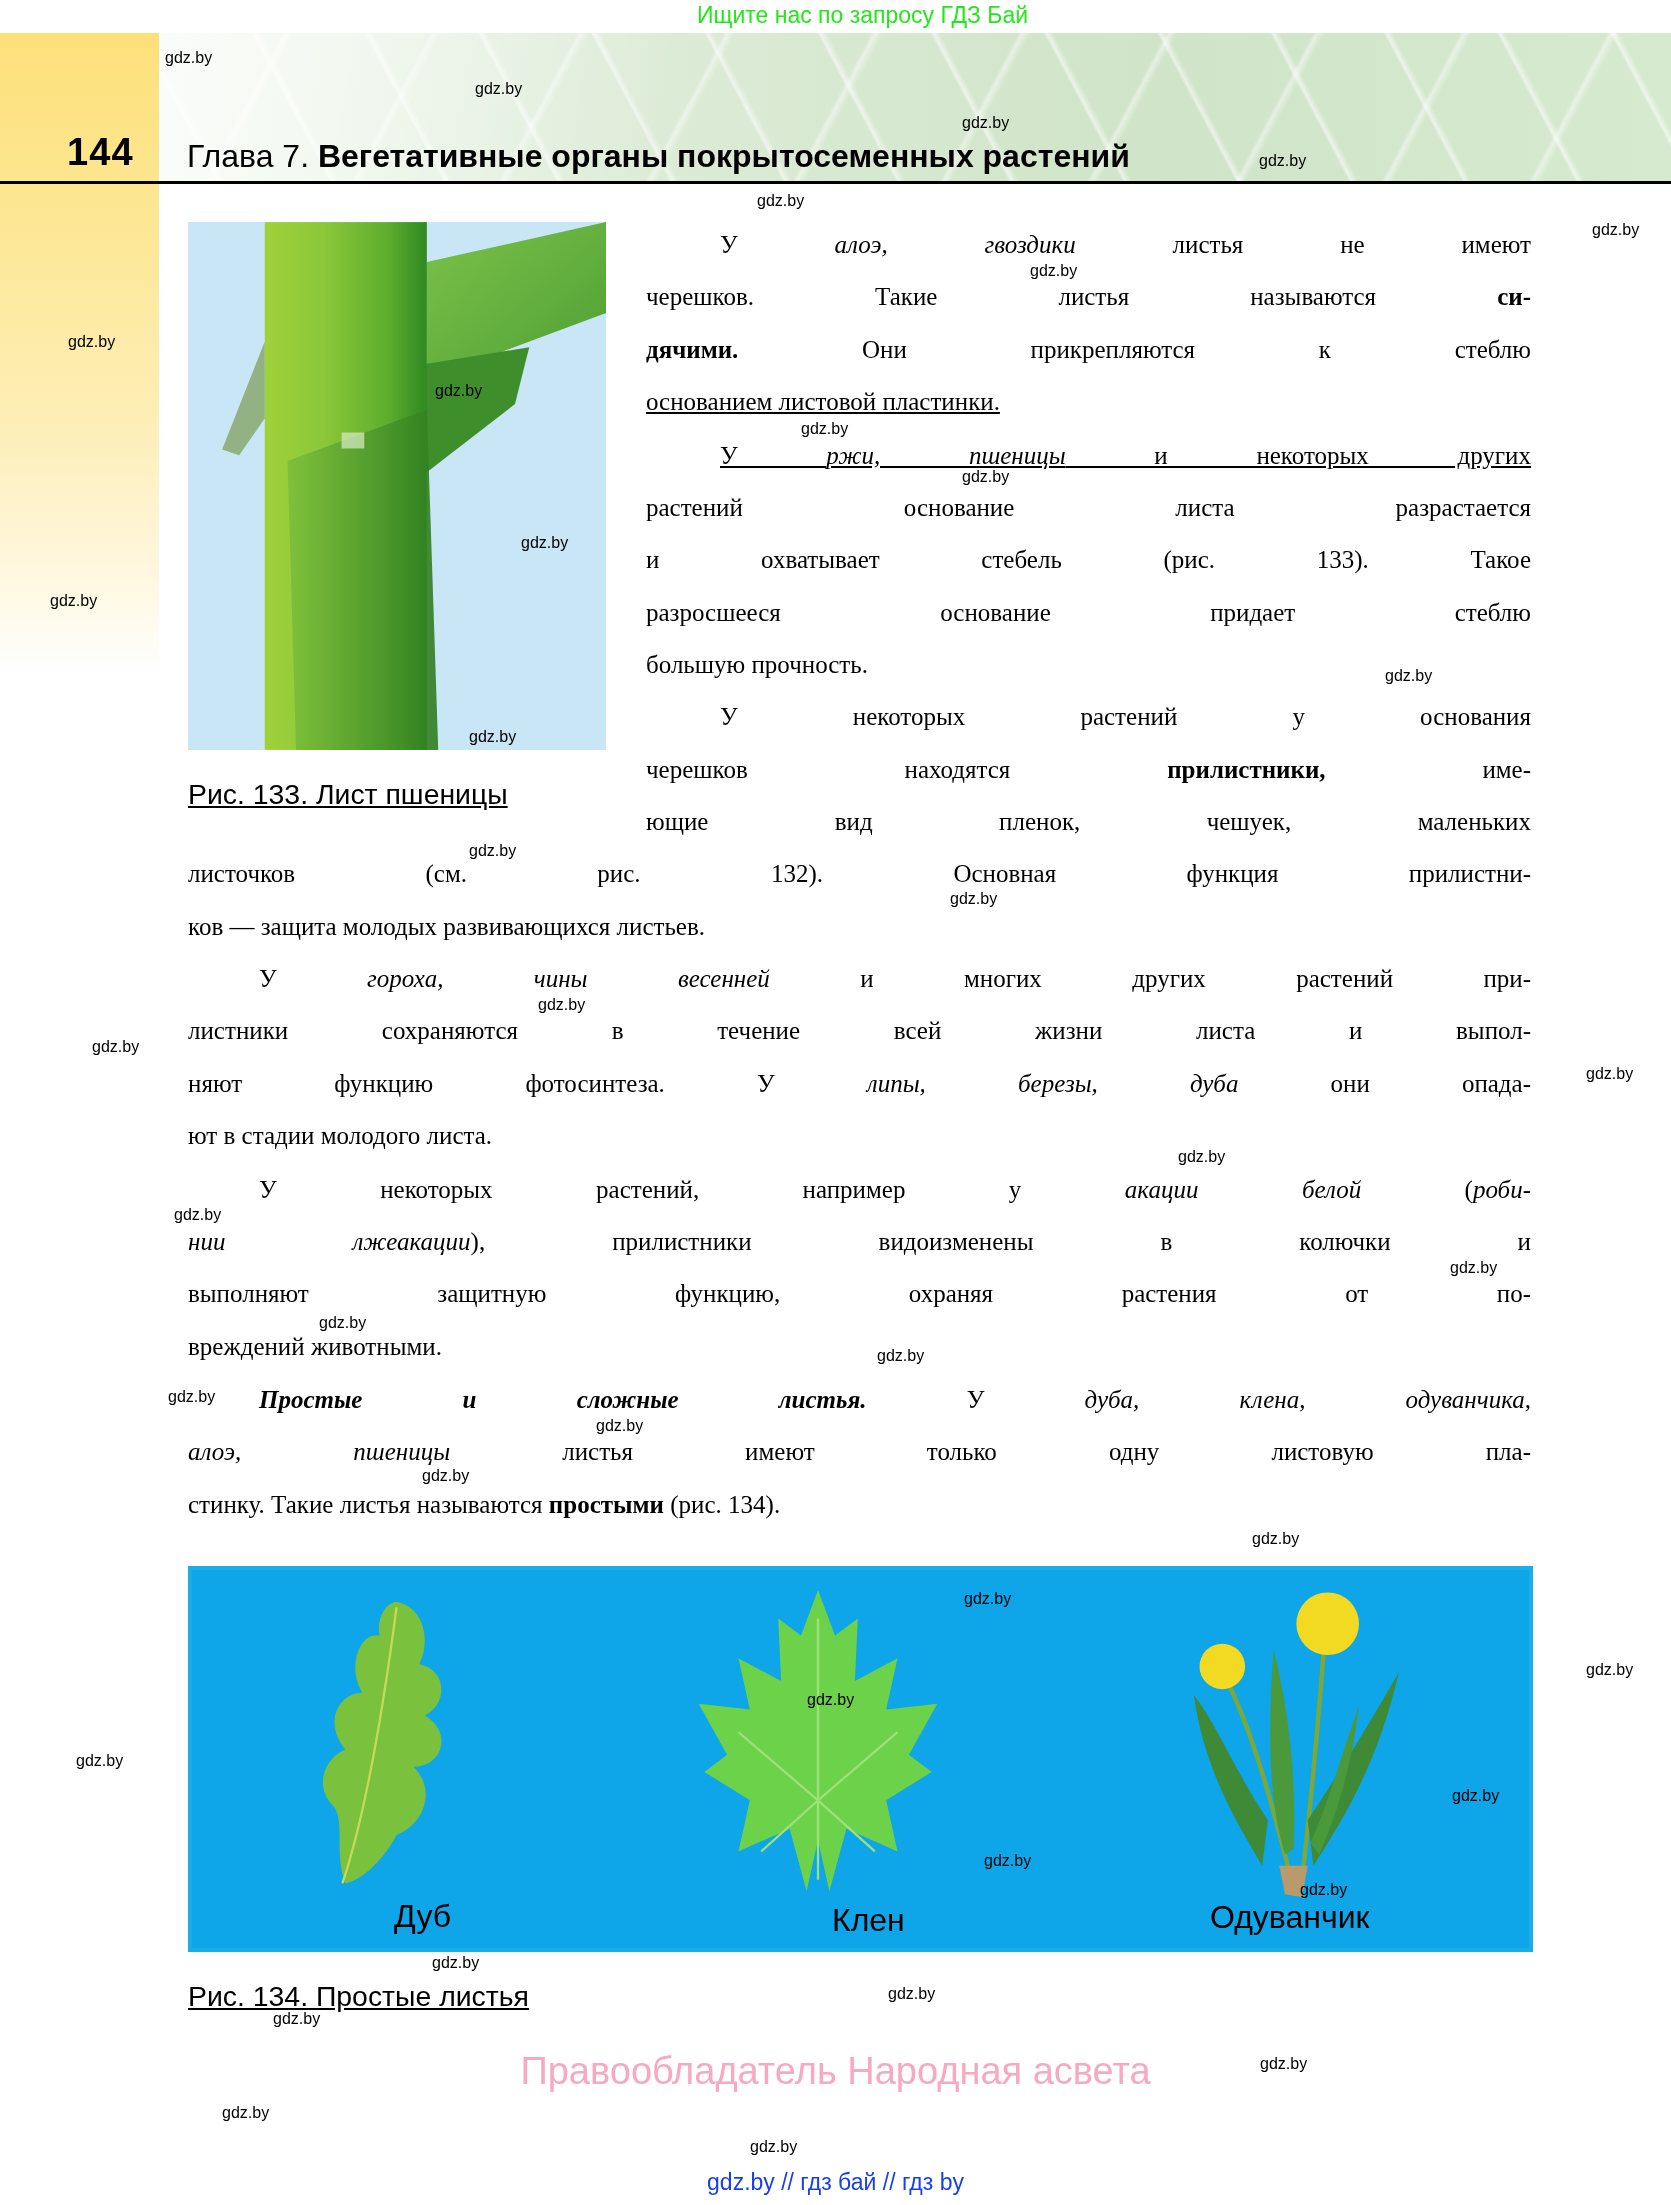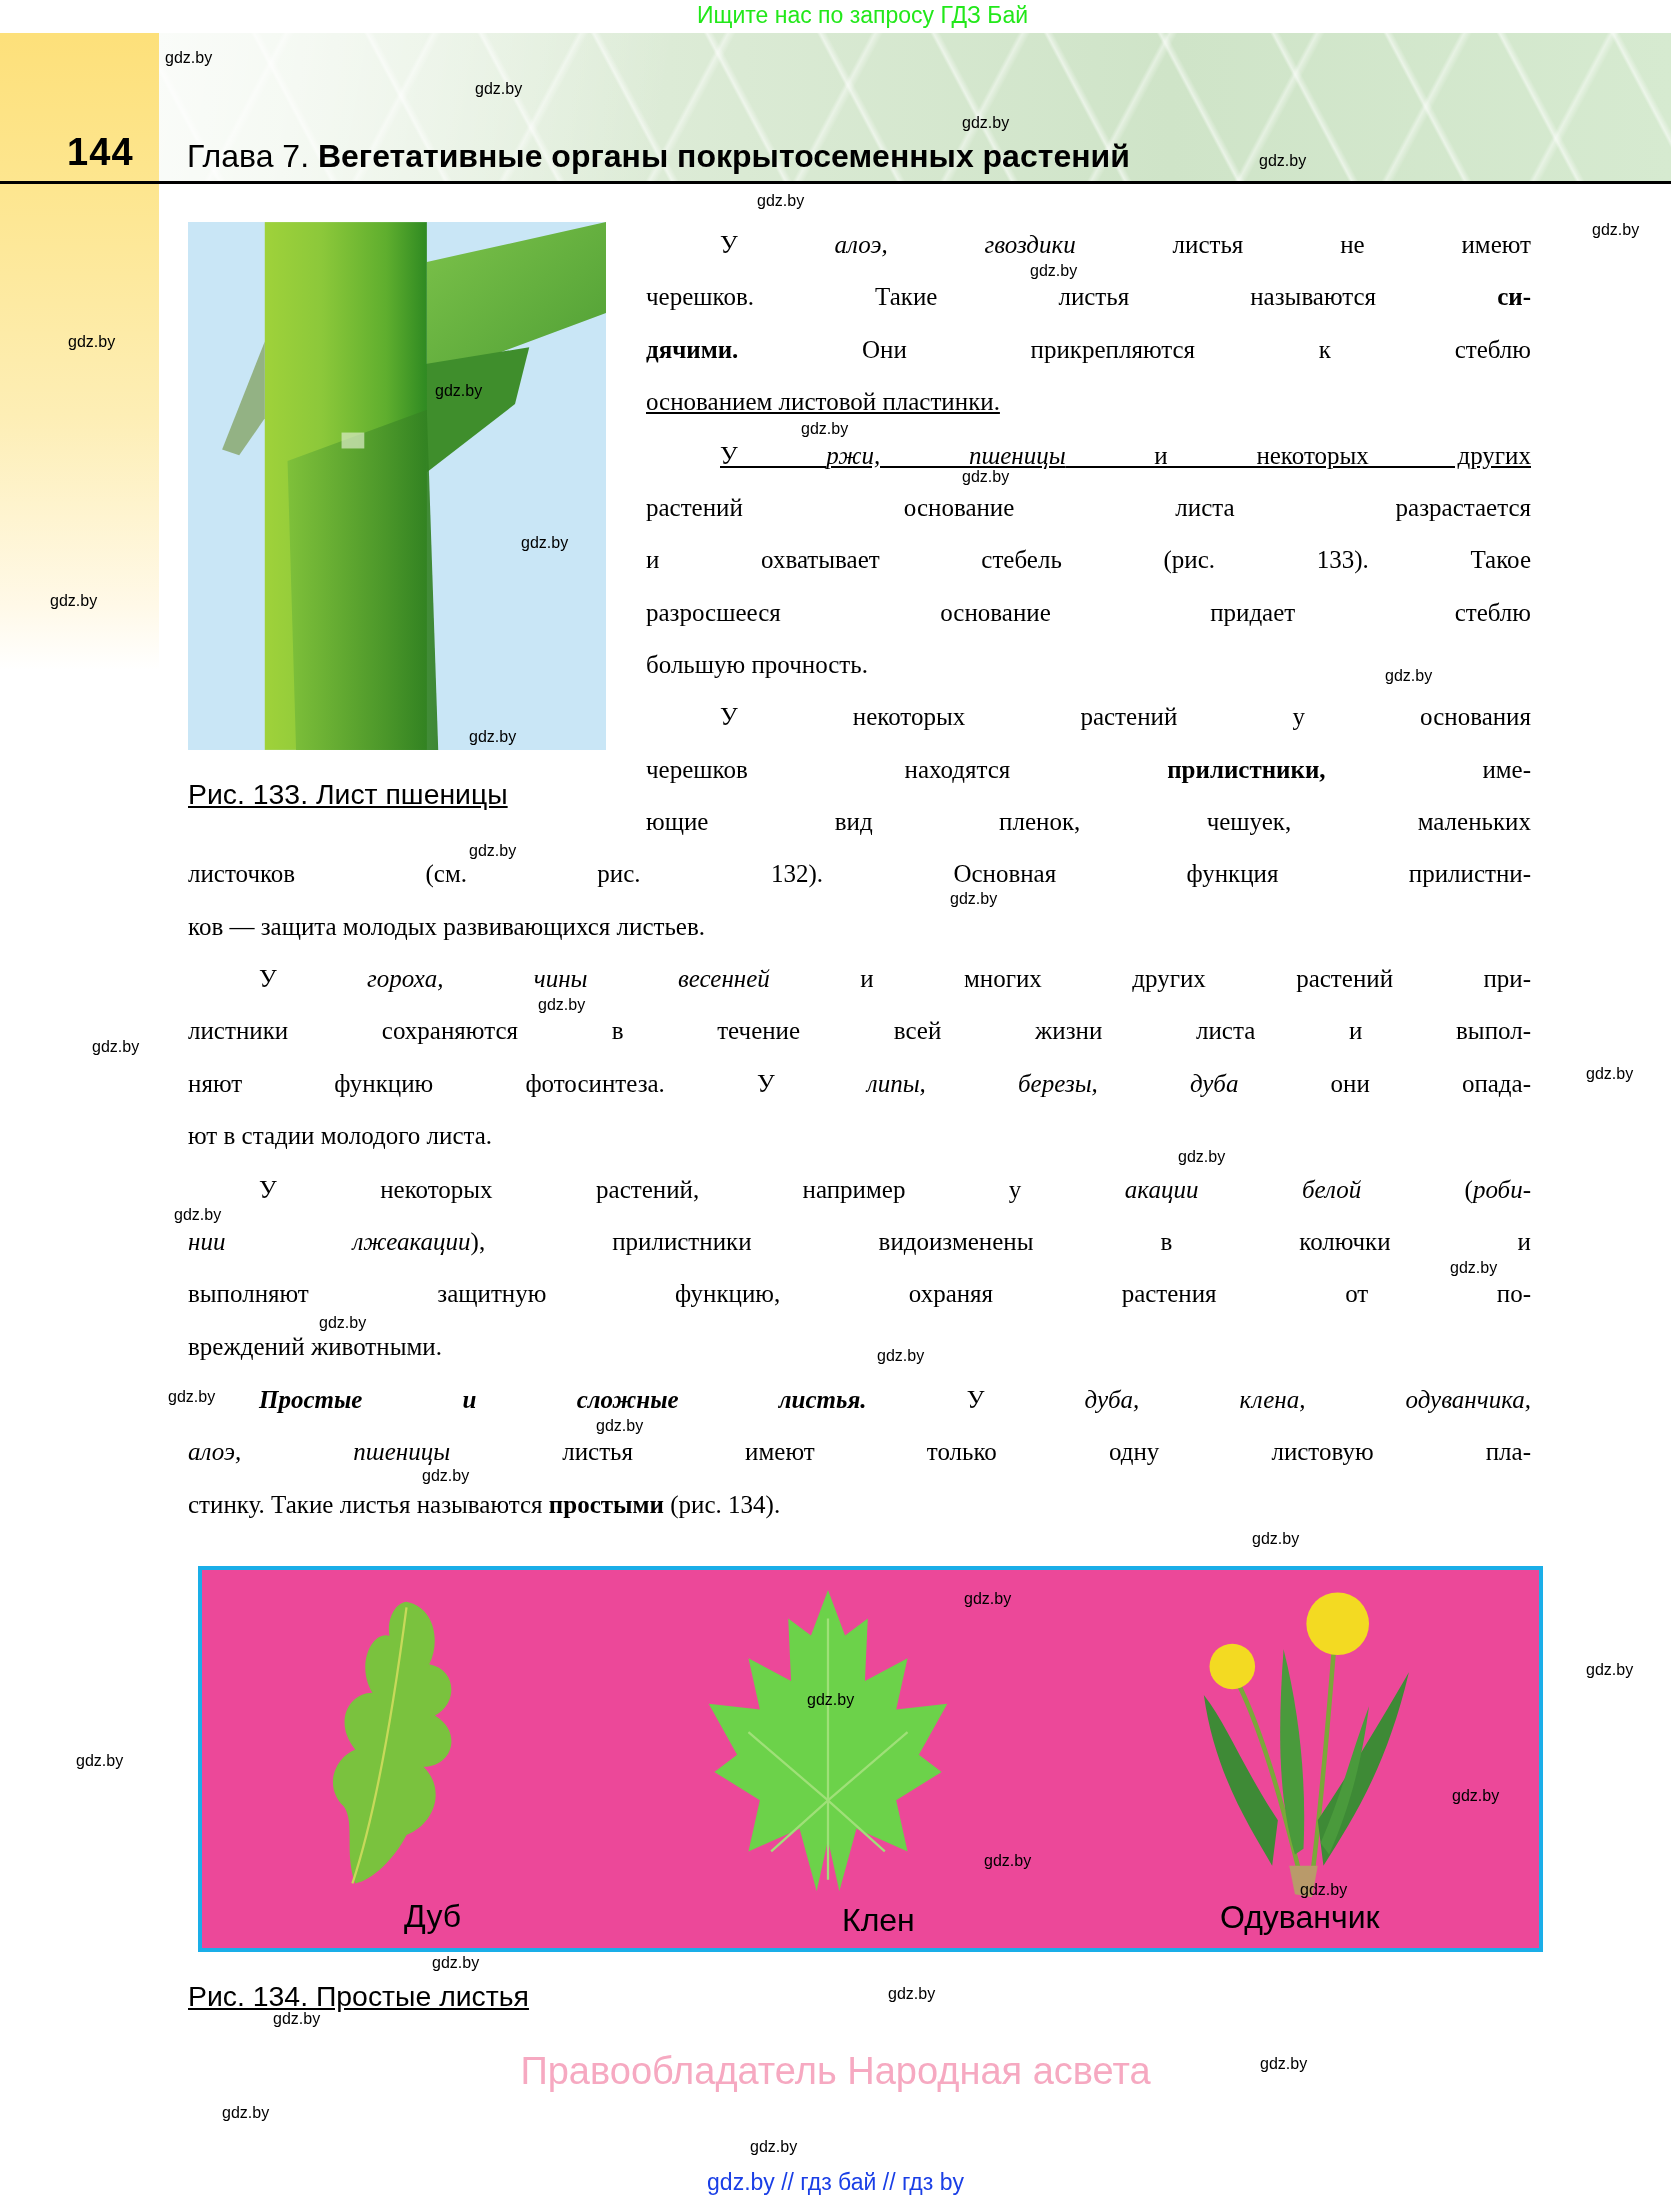--- a/index.html
+++ b/index.html
@@ -24,7 +24,7 @@
   .tline.last{text-align-last:left;}
   .tline i{font-style:italic;}
   .tline b{font-weight:bold;}
-  .fig134{left:188px;top:1566px;width:1337px;height:378px;border:4.6px solid #1aaee8;background:#ec4899;margin-left:10px;}
+  .fig134{left:188px;top:1566px;width:1337px;height:378px;border:4.6px solid #1aaee8;background:#0ea5e9;}
   .leaf-label{font-family:"Liberation Sans","DejaVu Sans",sans-serif;font-size:32px;line-height:34px;position:absolute;}
   .pink{left:0;width:1671px;top:2048px;text-align:center;font-family:"Liberation Sans","DejaVu Sans",sans-serif;font-size:38px;color:#f6a9c1;line-height:46px;}
   .footer-links{left:0;width:1671px;top:2169px;text-align:center;font-family:"Liberation Sans","DejaVu Sans",sans-serif;font-size:23px;color:#1a3fe6;line-height:27px;}

